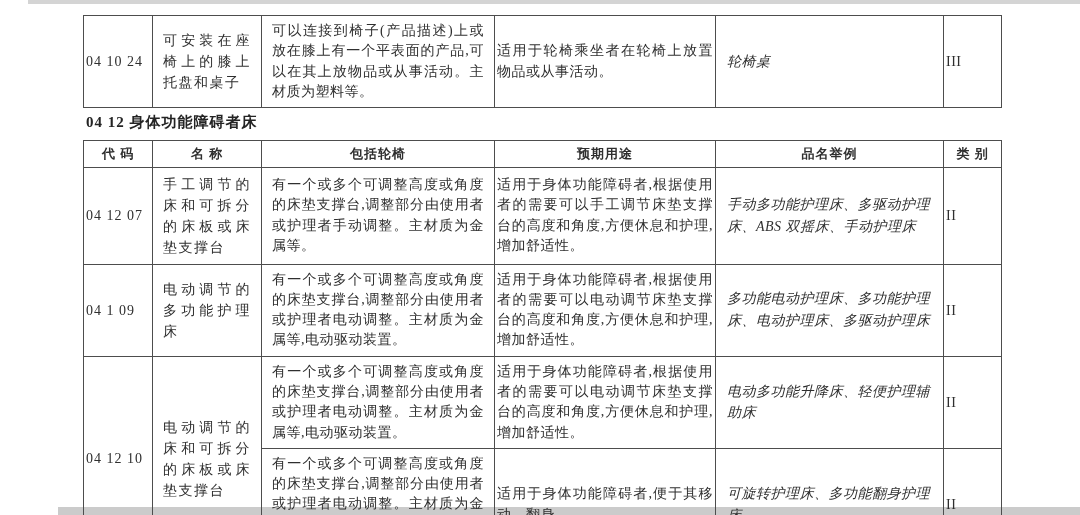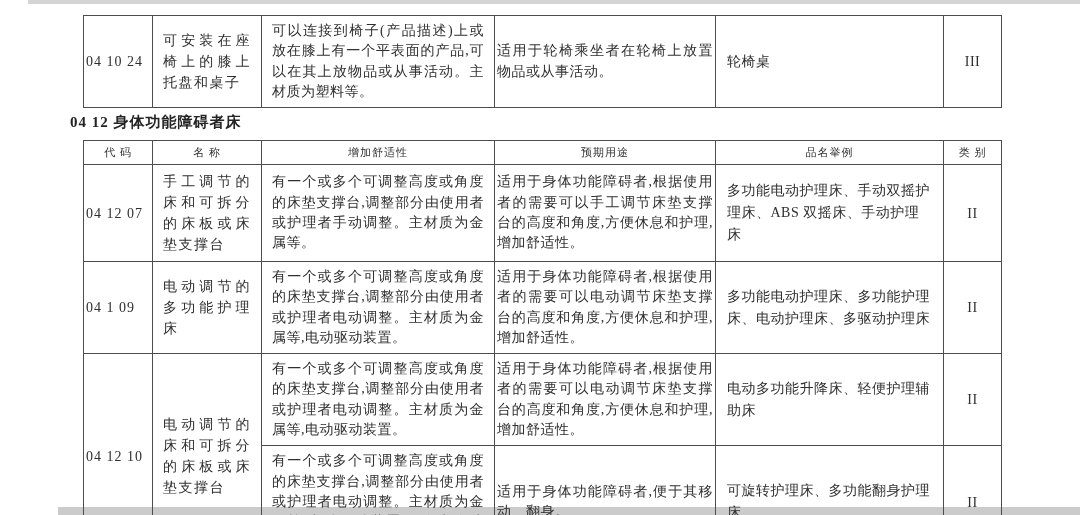--- a/index.html
+++ b/index.html
@@ -63,7 +63,7 @@
   td.name { text-align: justify; padding: 6px 10px; letter-spacing: 1.5px; }
   td.desc { text-align: justify; padding: 5px 10px; line-height: 1.45; }
   td.use  { text-align: justify; padding: 5px 2px;  line-height: 1.45; }
-  td.ex   { text-align: left;    padding: 5px 11px; line-height: 1.55; }
+  td.ex   { text-align: left;    padding: 5px 11px; line-height: 1.55; font-style: italic; }
   td.cat  { text-align: center;  padding: 4px 2px;  letter-spacing: 0.5px; }
 
   .section-title {

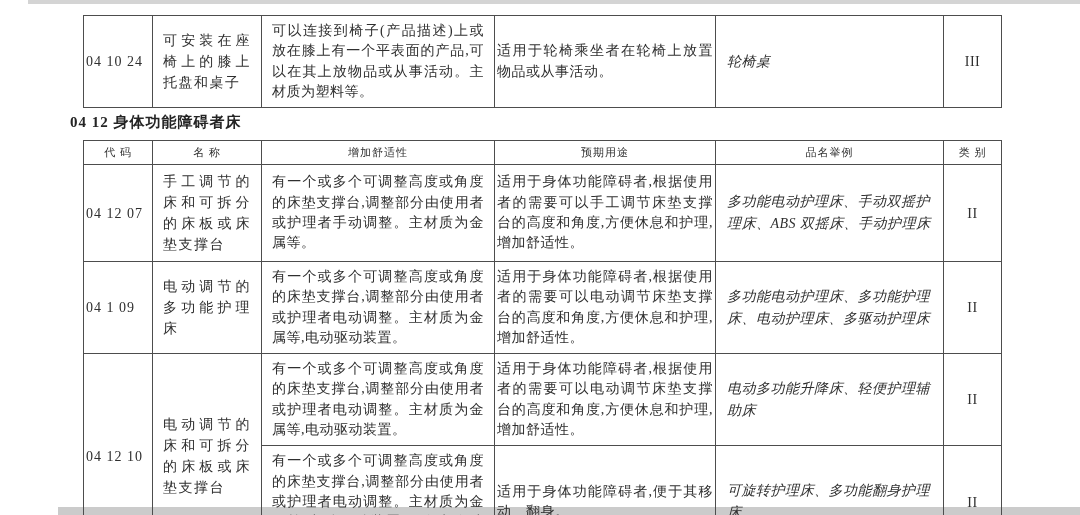--- a/index.html
+++ b/index.html
@@ -64,7 +64,7 @@
   td.desc { text-align: justify; padding: 5px 10px; line-height: 1.45; }
   td.use  { text-align: justify; padding: 5px 2px;  line-height: 1.45; }
   td.ex   { text-align: left;    padding: 5px 11px; line-height: 1.55; font-style: italic; }
-  td.cat  { text-align: center;  padding: 4px 2px;  letter-spacing: 0.5px; }
+  td.cat  {  padding: 4px 2px;  letter-spacing: 0.5px; }
 
   .section-title {
     position: absolute;

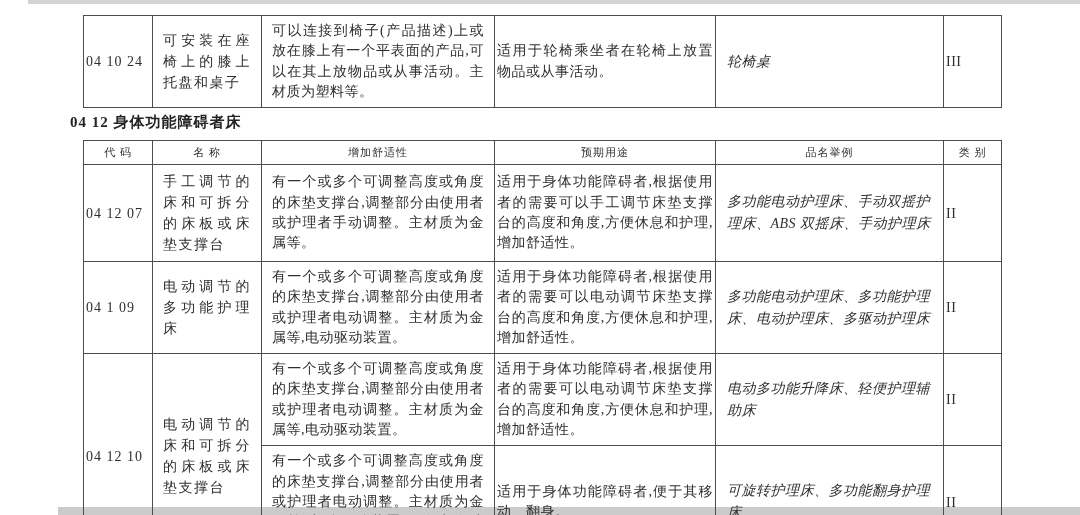--- a/index.html
+++ b/index.html
@@ -68,7 +68,7 @@
 
   .section-title {
     position: absolute;
-    left: 70px;
+    left: 86px;
     top: 113px;
     font-size: 15px;
     font-weight: bold;

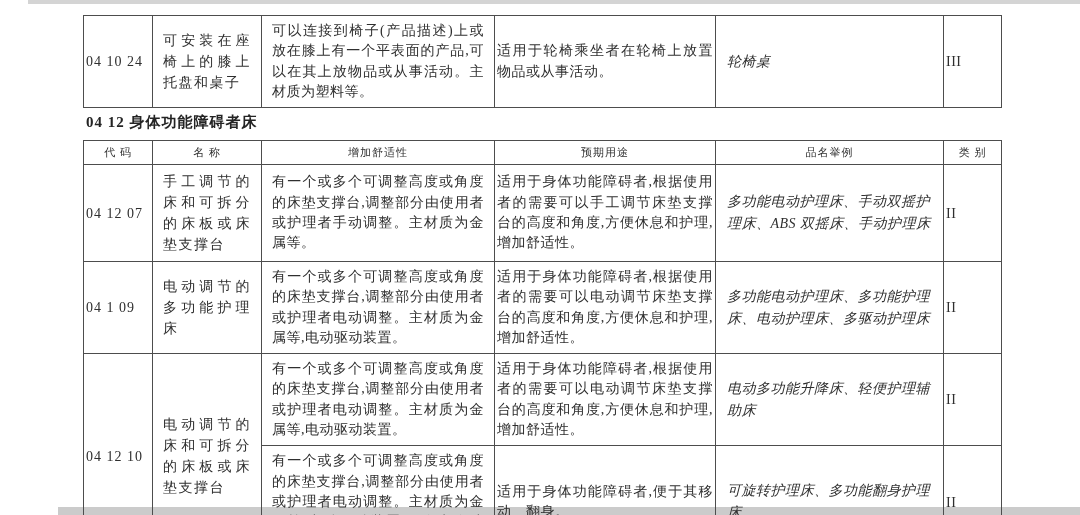--- a/index.html
+++ b/index.html
@@ -53,10 +53,10 @@
   col.c-cat  { width: 58px; }
 
   th.hdr {
-    font-weight: normal;
+    font-weight: bold;
     text-align: center;
     padding: 3px 4px;
-    font-size: 11px;
+    font-size: 13px;
     letter-spacing: 1px;
   }
   td.code { padding: 4px 2px; letter-spacing: 1px; white-space: nowrap; }

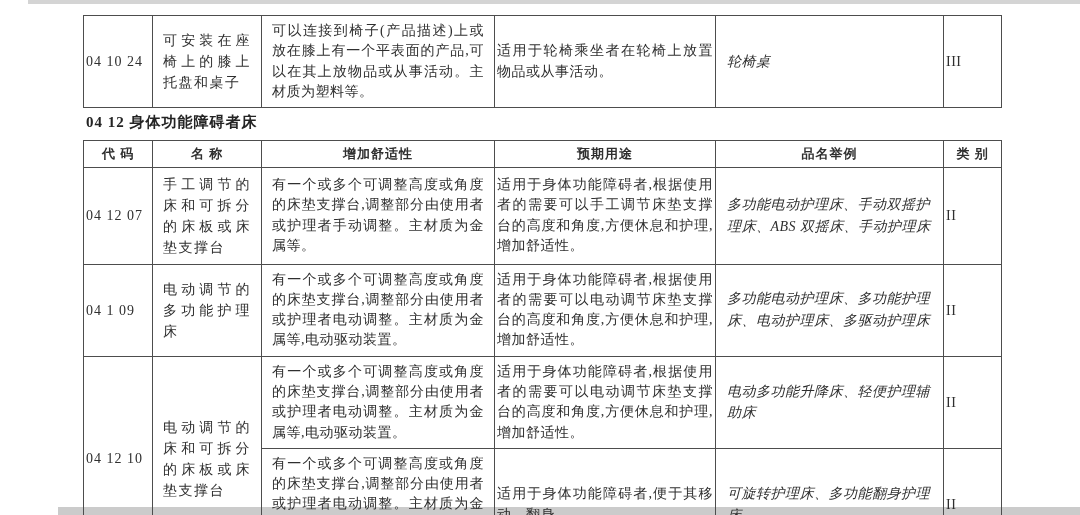--- a/index.html
+++ b/index.html
@@ -120,7 +120,7 @@
       <tr style="height:24px;">
         <th class="hdr">代  码</th>
         <th class="hdr">名  称</th>
-        <th class="hdr">增加舒适性</th>
+        <th class="hdr">包括轮椅</th>
         <th class="hdr">预期用途</th>
         <th class="hdr">品名举例</th>
         <th class="hdr">类  别</th>

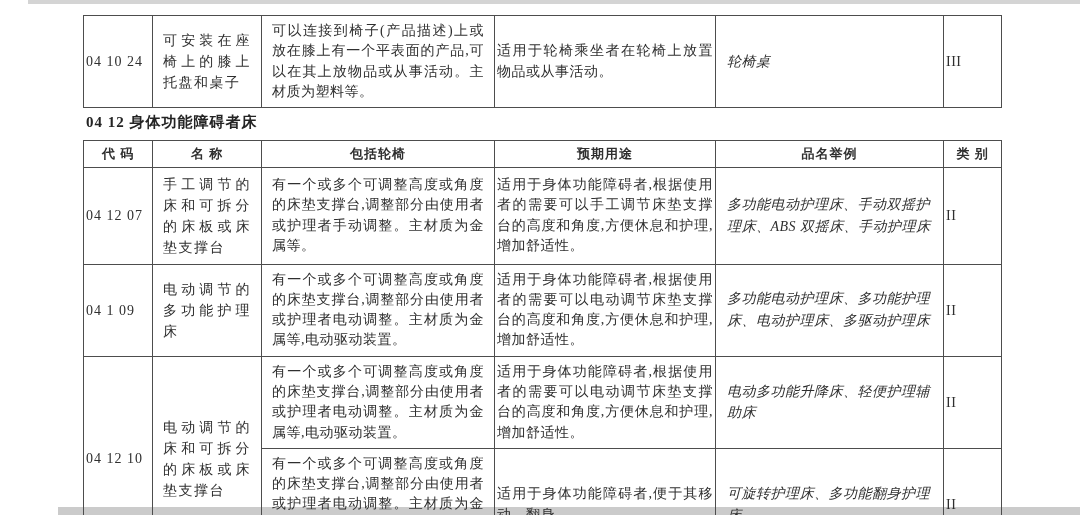--- a/index.html
+++ b/index.html
@@ -132,7 +132,7 @@
         <td class="name">手工调节的床和可拆分的床板或床垫支撑台</td>
         <td class="desc">有一个或多个可调整高度或角度的床垫支撑台,调整部分由使用者或护理者手动调整。主材质为金属等。</td>
         <td class="use">适用于身体功能障碍者,根据使用者的需要可以手工调节床垫支撑台的高度和角度,方便休息和护理,增加舒适性。</td>
-        <td class="ex">多功能电动护理床、手动双摇护理床、ABS 双摇床、手动护理床</td>
+        <td class="ex">手动多功能护理床、多驱动护理床、ABS 双摇床、手动护理床</td>
         <td class="cat">II</td>
       </tr>
       <tr style="height:88px;">

